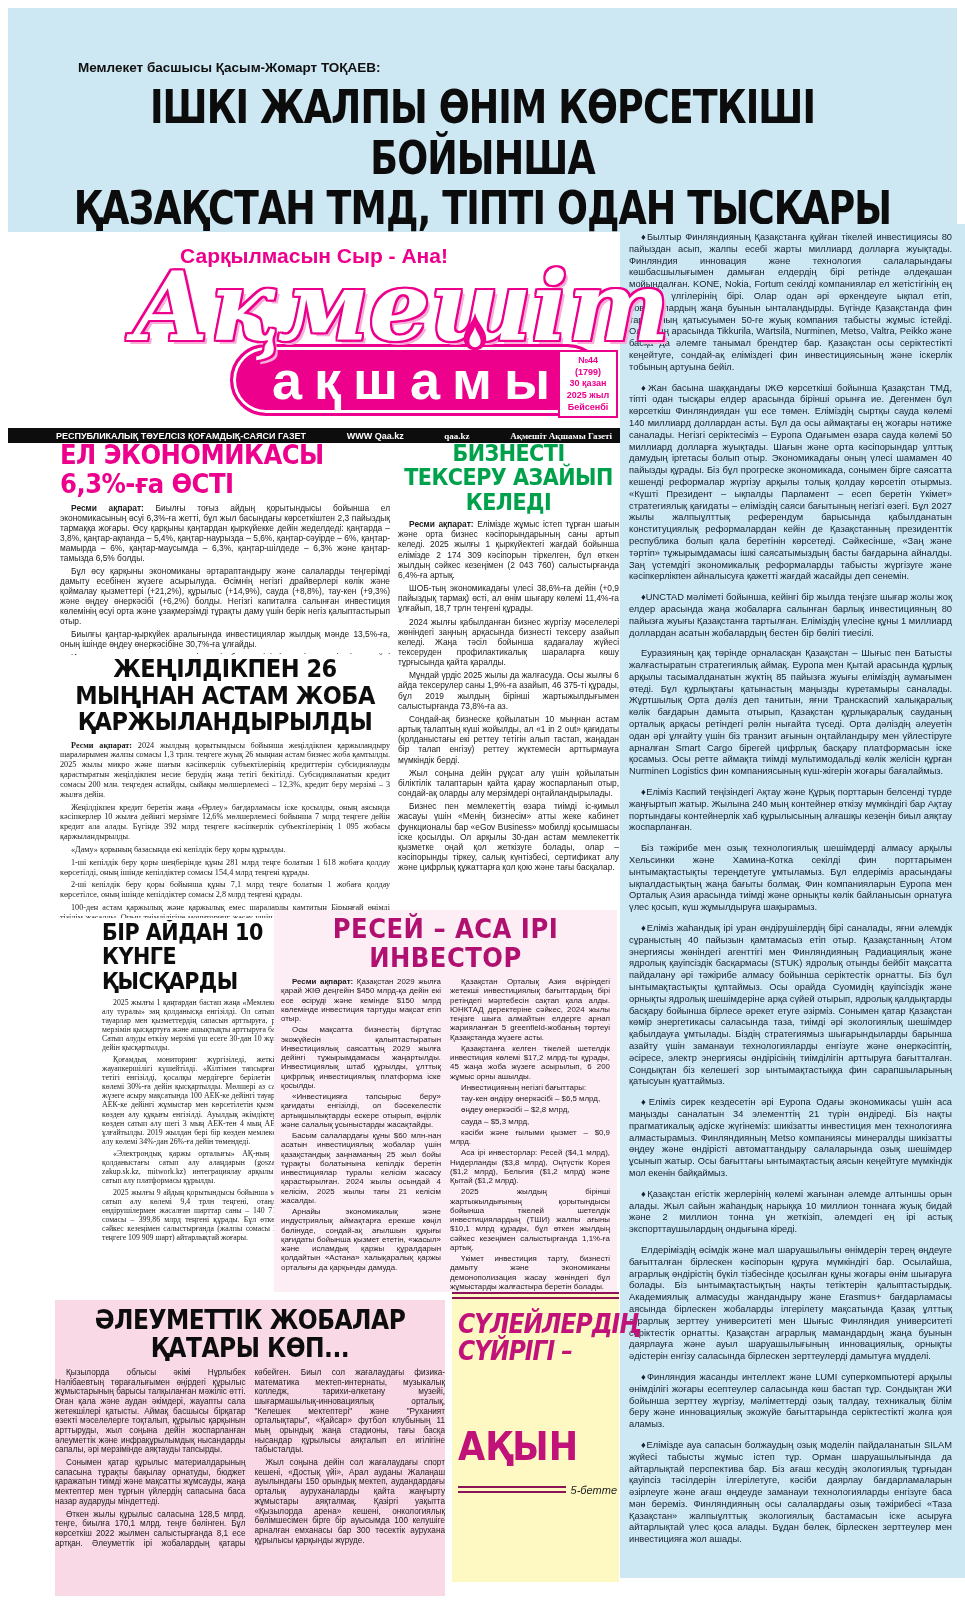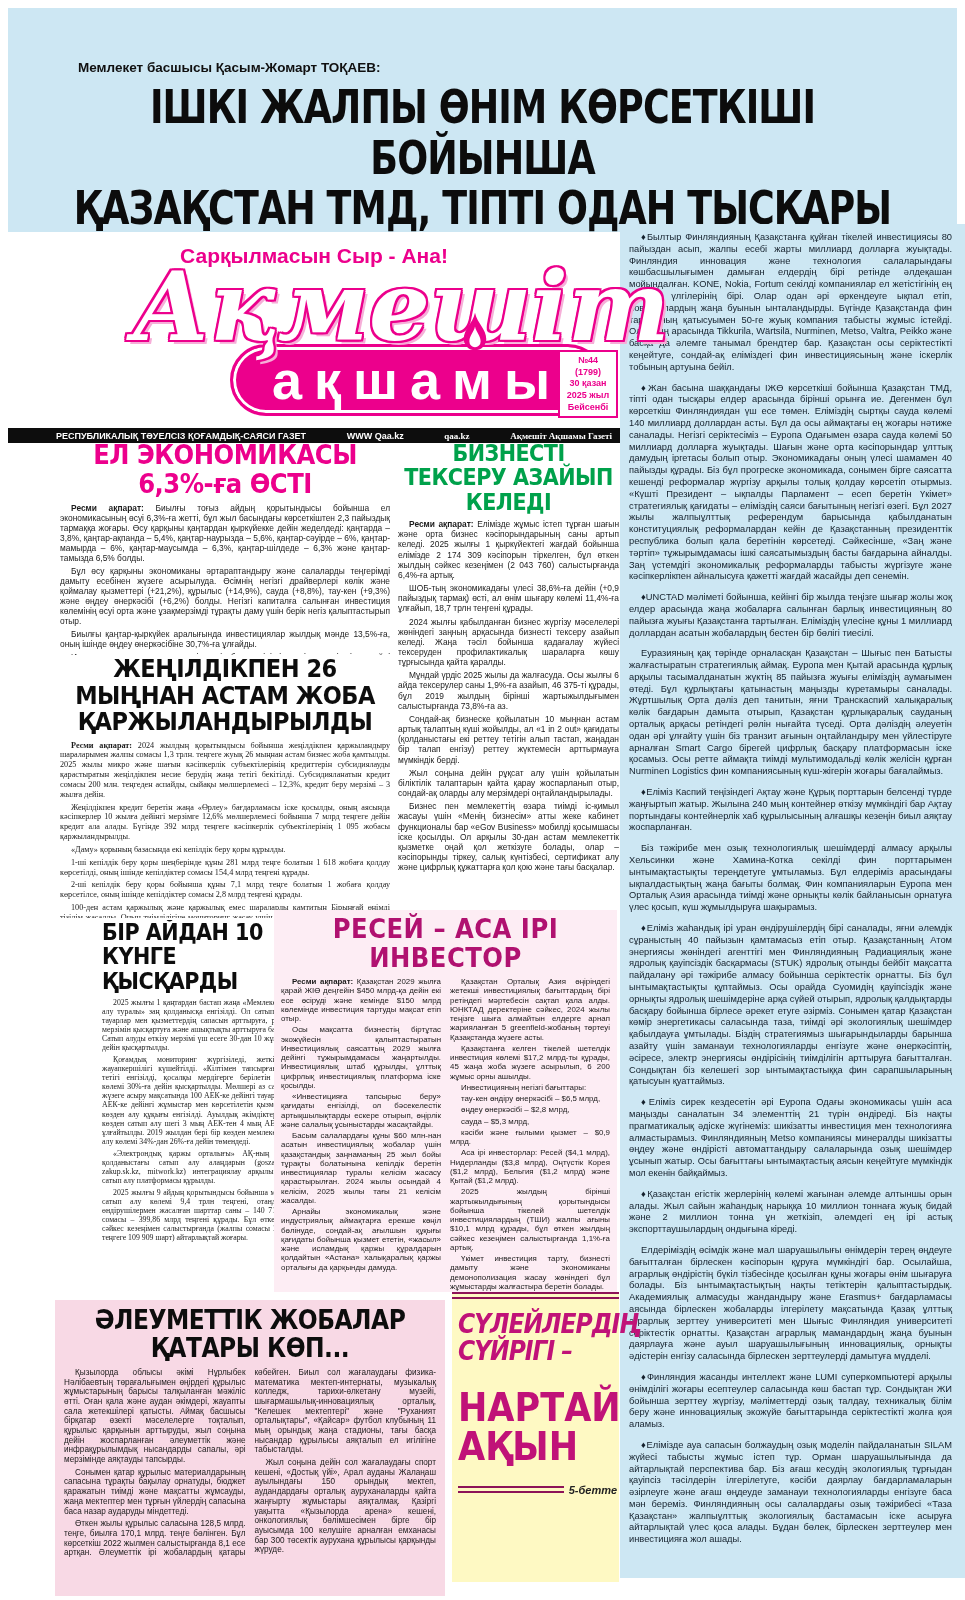--- a/index.html
+++ b/index.html
@@ -68,7 +68,7 @@
   .serif .para{font-family:"Liberation Serif","DejaVu Serif",serif;}
 
   #art-economy{left:60px;top:441px;width:330px;height:214px;overflow:hidden;}
-  #art-economy .art-h{color:var(--mag);font-size:27px;text-align:center;}
+  #art-economy .art-h{color:var(--mag);font-size:27px;text-align:left;}
   #art-economy .para{font-size:8.4px;line-height:1.19;}
 
   #art-check{left:398px;top:441px;width:221px;height:472px;overflow:hidden;}

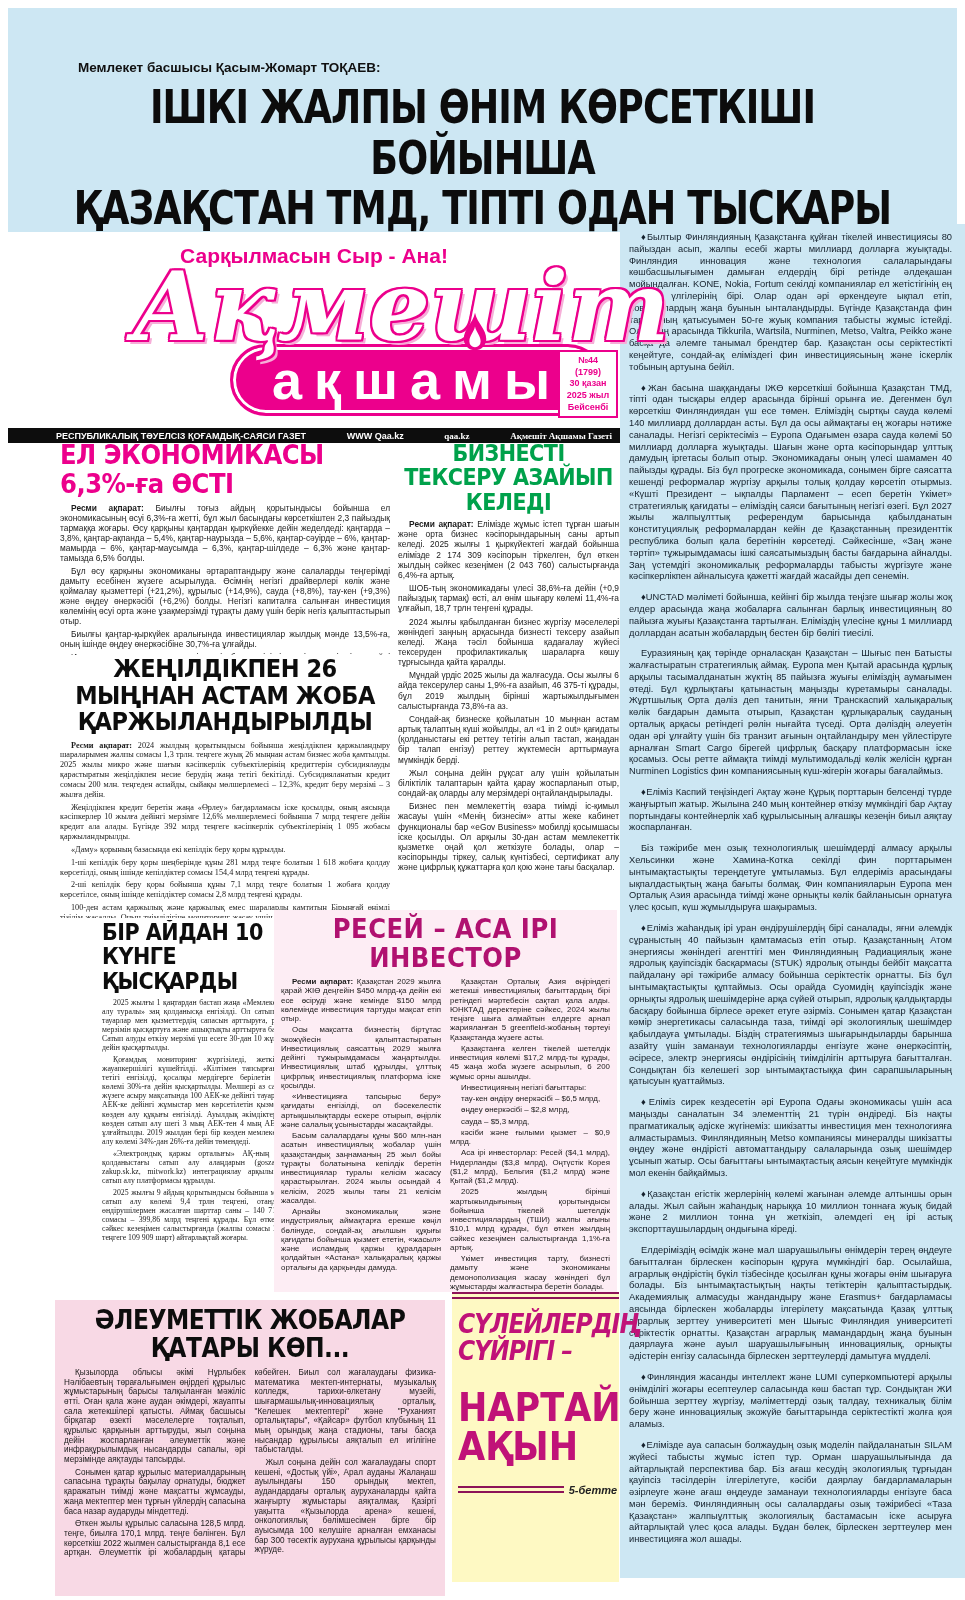--- a/index.html
+++ b/index.html
@@ -90,7 +90,7 @@
   #art-invest .para{font-size:7.9px;line-height:1.17;margin-bottom:2px;}
 
   #art-social{left:55px;top:1300px;width:390px;height:296px;background:var(--pink);
-              padding:7px 9px;overflow:hidden;}
+              padding:7px 0;overflow:hidden;}
   #art-social .art-h{color:#0d0d0d;font-size:26px;text-align:center;margin-bottom:6px;}
   #art-social .para{font-size:8.2px;line-height:1.18;}
 

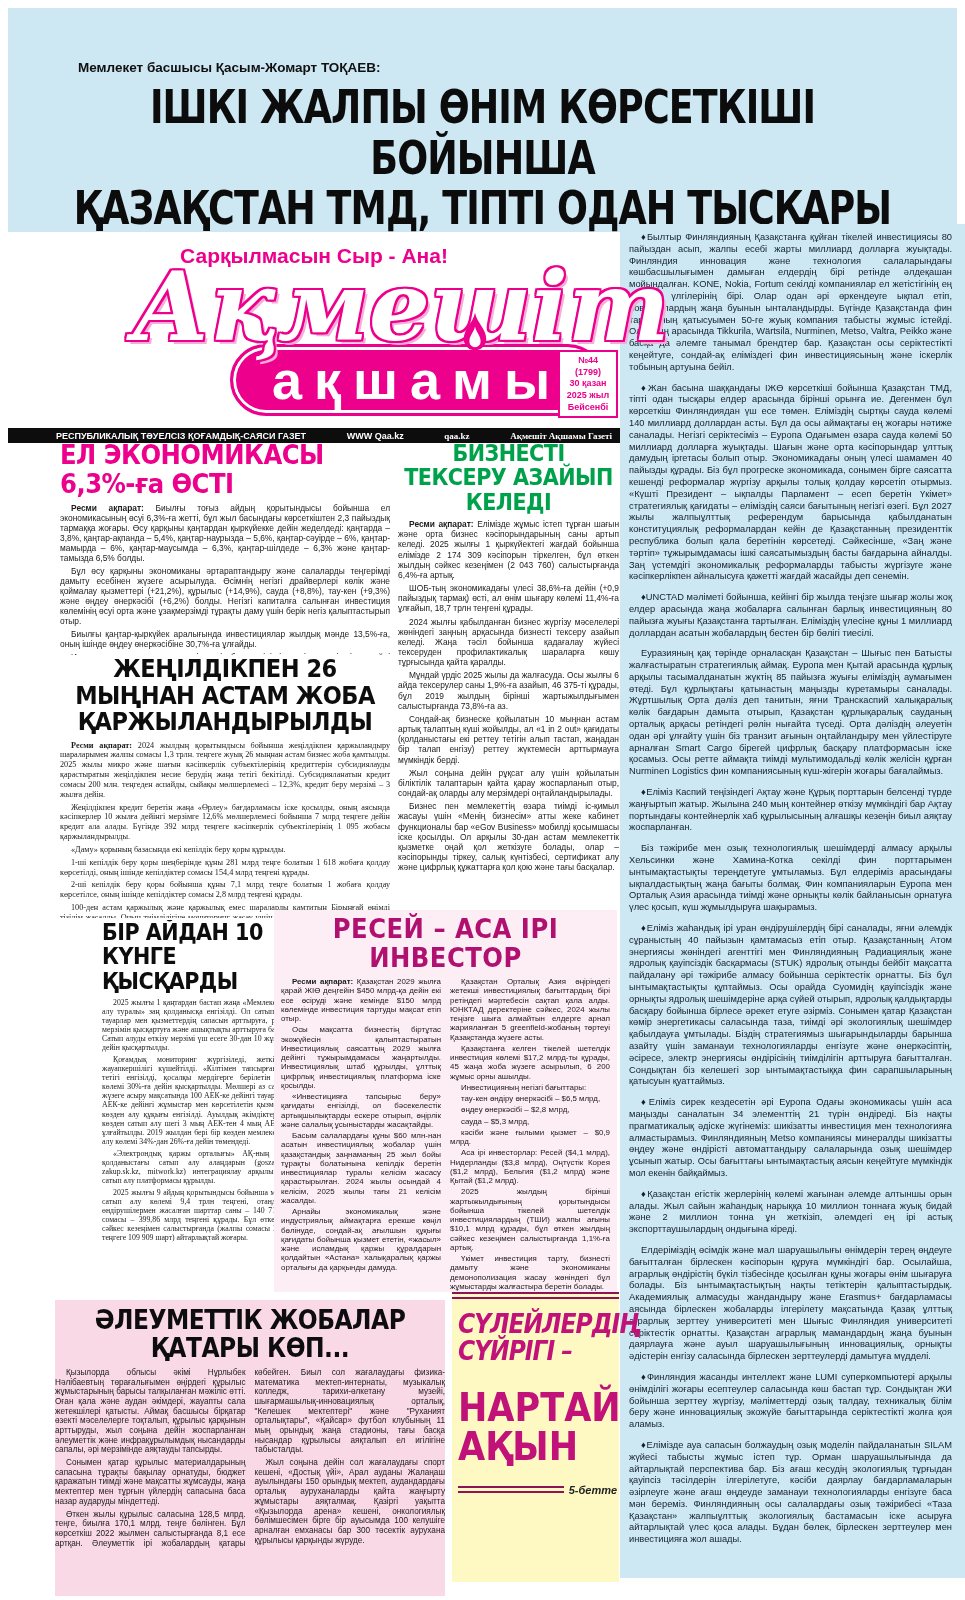--- a/index.html
+++ b/index.html
@@ -250,7 +250,7 @@
       <span>СҮЙРІГІ –</span>
     </div>
     <div class="teaser-l2">
-      <span>НАРТАЙ</span><br>
+      <br>
       <span>АҚЫН</span>
     </div>
     <div class="teaser-bottom">

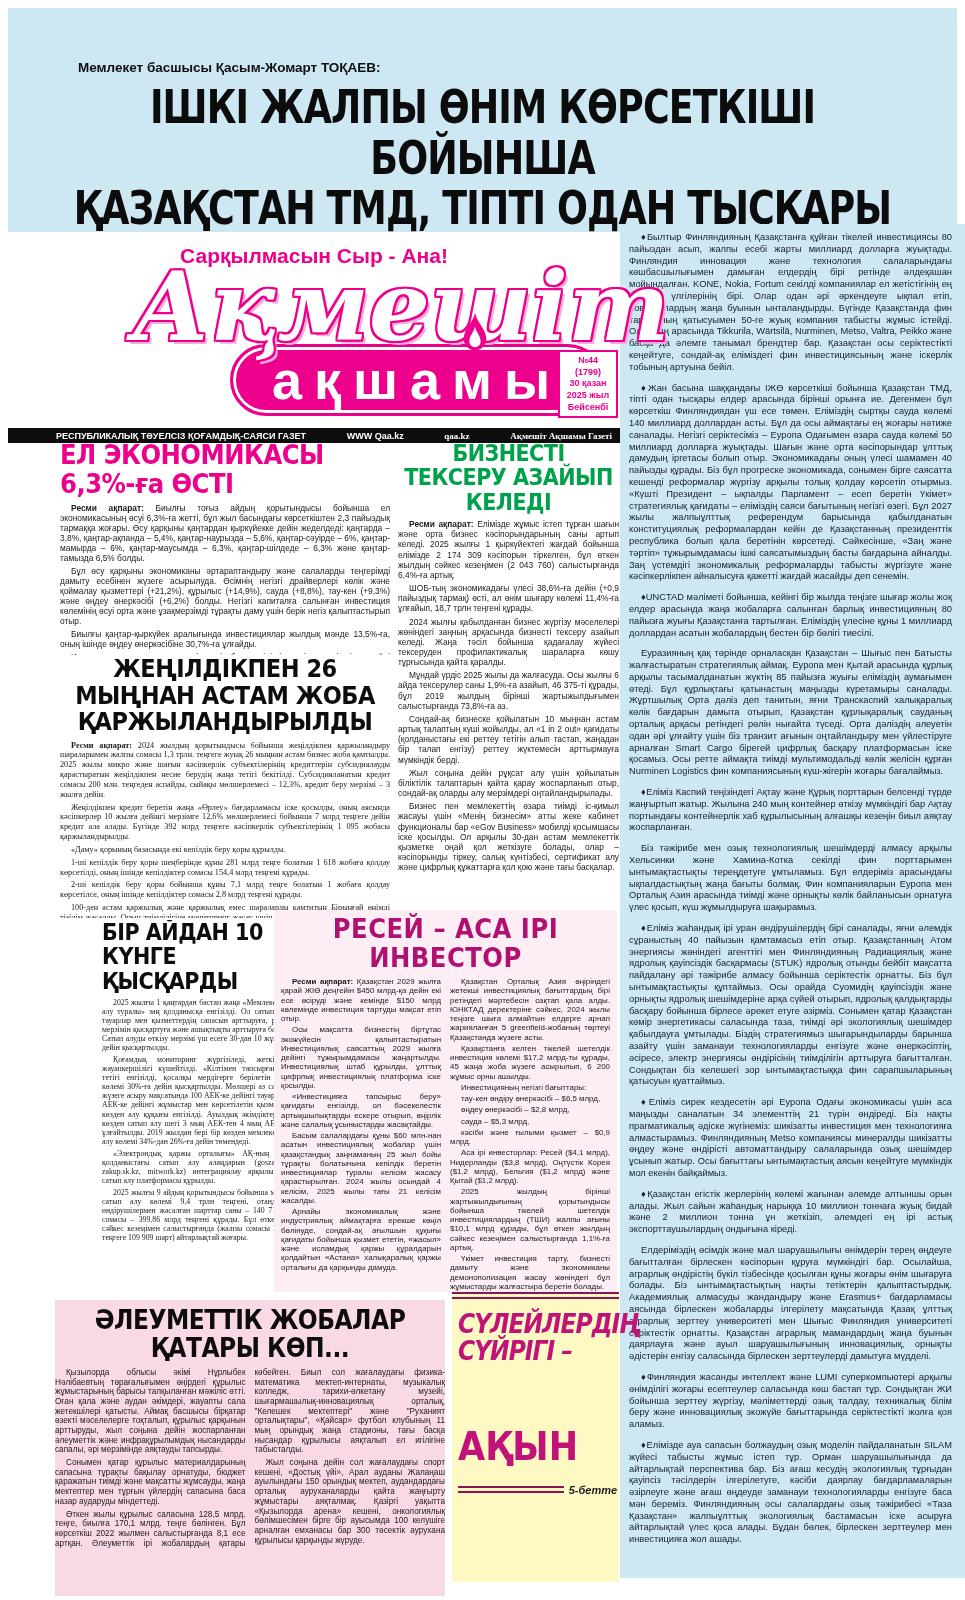--- a/index.html
+++ b/index.html
@@ -106,7 +106,7 @@
              letter-spacing:0;margin-bottom:18px;}
   .teaser-bottom{display:flex;align-items:center;gap:5px;margin-top:2px;}
   .teaser-bottom .rule{flex:1;}
-  .page-ref{font-size:11px;font-weight:bold;font-style:italic;color:#222;white-space:nowrap;}
+  .page-ref{font-size:11px;font-weight:normal;font-style:italic;color:#222;white-space:nowrap;}
 </style>
 </head>
 <body>

